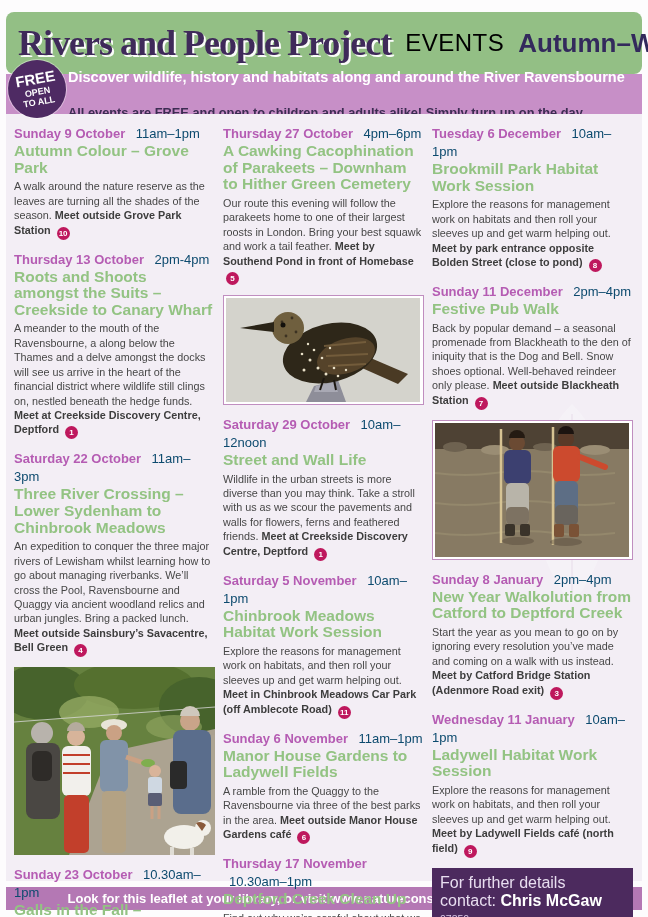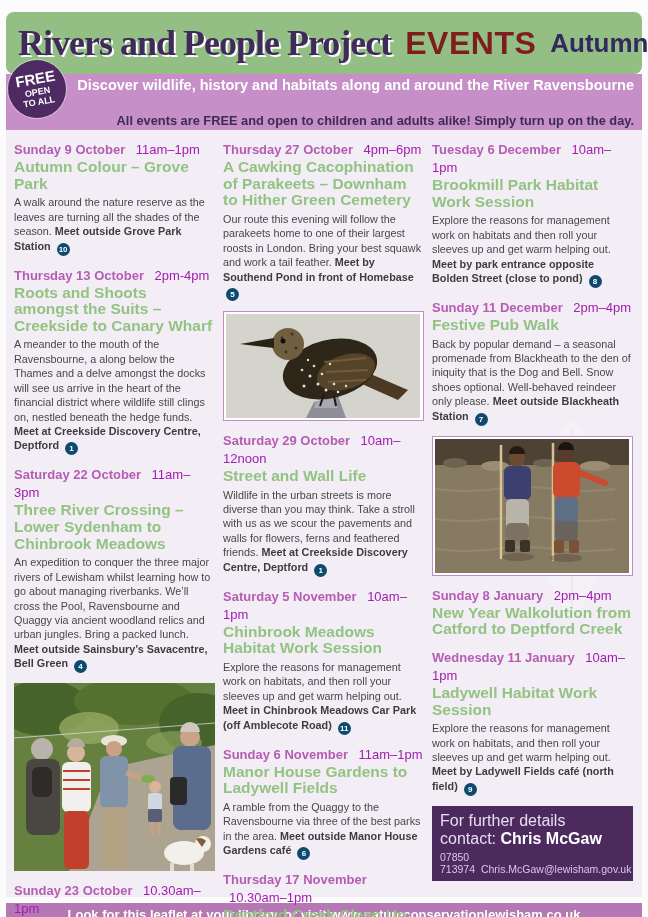--- a/index.html
+++ b/index.html
@@ -17,7 +17,7 @@
     font-family:"Liberation Serif",serif;font-weight:700;font-size:36px;
     color:#3f2a5a;text-shadow:2px 2px 0 rgba(255,255,255,.95);letter-spacing:-1px;
   }
-  .events-label{font-size:32px;font-weight:700;color:#7f1d1d;letter-spacing:.5px;}
+  .events-label{font-size:24px;font-weight:400;color:#000000;letter-spacing:.5px;}
   .season{font-size:26px;font-weight:800;color:#33295c;}
   .intro-banner{
     margin:0 6px;height:56px;background:#c78fc7;display:flex;flex-direction:column;

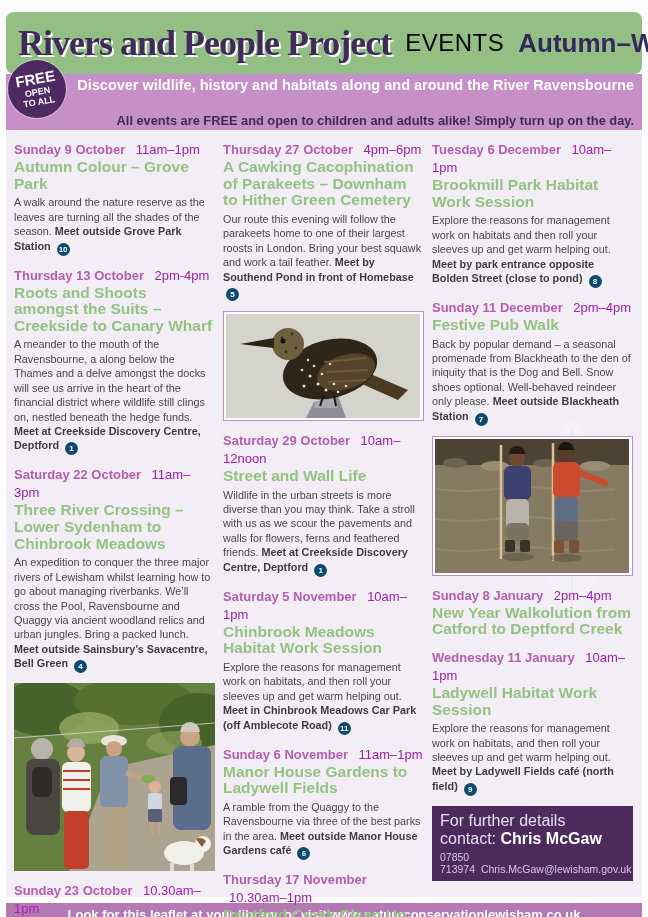--- a/index.html
+++ b/index.html
@@ -20,8 +20,8 @@
   .events-label{font-size:24px;font-weight:400;color:#000000;letter-spacing:.5px;}
   .season{font-size:26px;font-weight:800;color:#33295c;}
   .intro-banner{
-    margin:0 6px;height:56px;background:#c78fc7;display:flex;flex-direction:column;
-    justify-content:center;text-align:right;padding-left:62px;padding-right:8px;
+    margin:0 6px;height:40px;background:#c78fc7;display:flex;flex-direction:column;
+    justify-content:center;text-align:left;padding-left:62px;padding-right:8px;
   }
   .banner-l1{font-size:14.5px;font-weight:700;color:#ffffff;}
   .banner-l2{font-size:12.8px;font-weight:700;color:#3c2c52;margin-top:20px;}

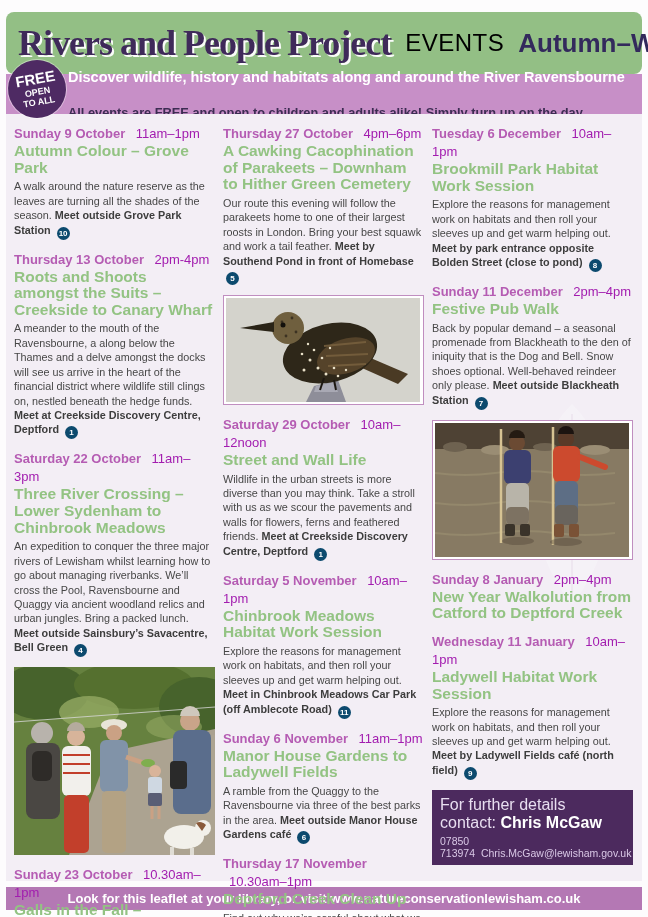--- a/index.html
+++ b/index.html
@@ -43,7 +43,7 @@
   .event{margin-bottom:10px;}
   .event-head{margin-bottom:1px;}
   .event-date{font-size:13px;font-weight:700;color:#b55cb3;}
-  .event-time{font-size:13px;color:#a21caf;margin-left:6px;}
+  .event-time{font-size:13px;color:#0c4a6e;margin-left:6px;}
   .event-title{font-size:15.5px;font-weight:700;color:#93c383;line-height:1.07;margin:1px 0 3px 0;}
   .event-body{font-size:10.8px;color:#474747;line-height:1.34;margin:0;}
   .meet{color:#3d3d3d;font-weight:700;}

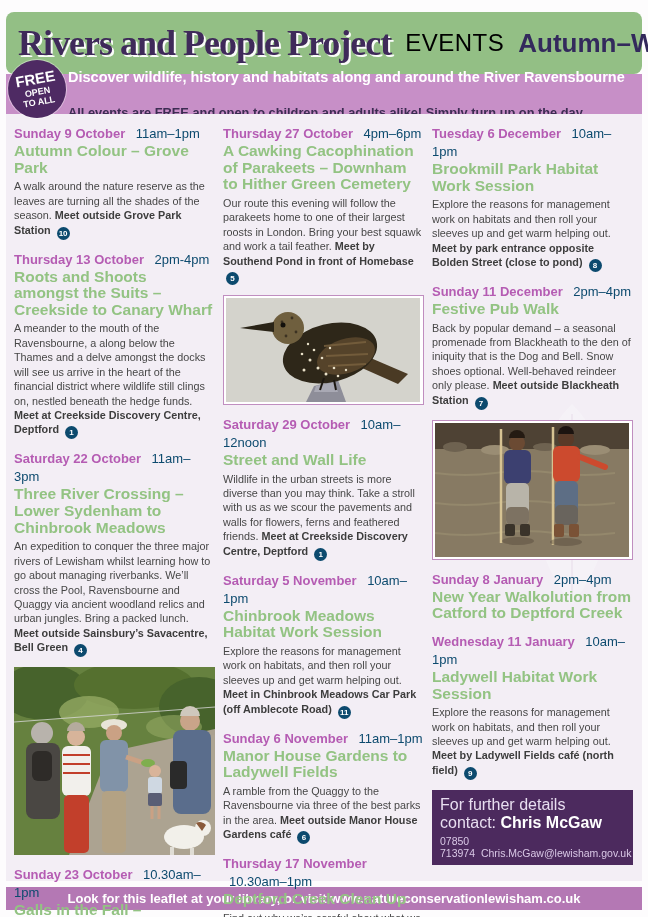--- a/index.html
+++ b/index.html
@@ -48,7 +48,7 @@
   .event-body{font-size:10.8px;color:#474747;line-height:1.34;margin:0;}
   .meet{color:#3d3d3d;font-weight:700;}
   .badge{
-    display:inline-block;width:13px;height:13px;border-radius:50%;background:#0c4a6e;
+    display:inline-block;width:13px;height:13px;border-radius:50%;background:#be185d;
     color:#fff;font-size:8px;font-weight:700;line-height:13px;text-align:center;
     vertical-align:-2px;margin-left:3px;
   }

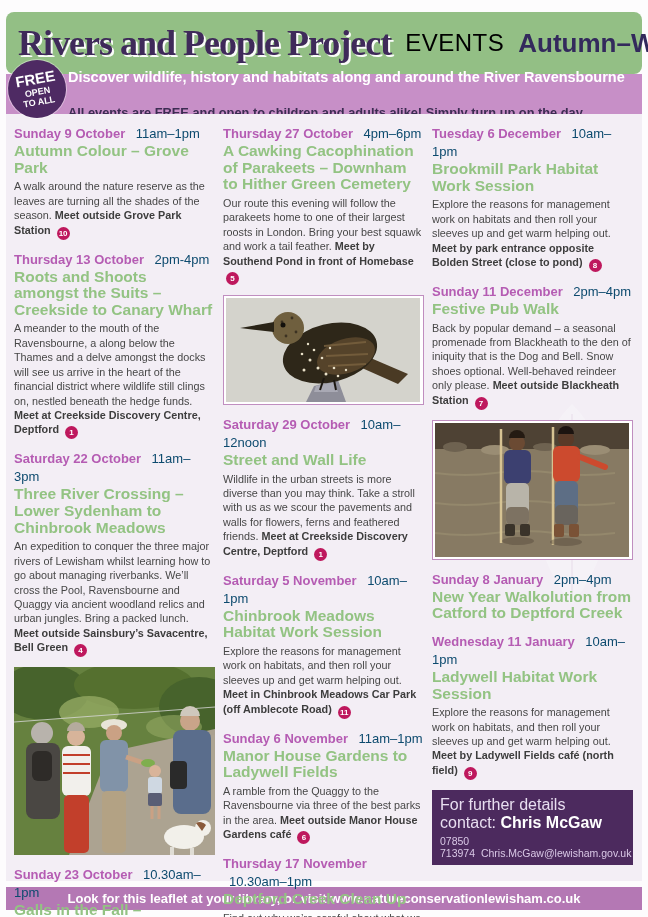--- a/index.html
+++ b/index.html
@@ -369,6 +369,11 @@
           <span class="event-time">2pm–4pm</span>
         </div>
         <h3 class="event-title">New Year Walkolution from Catford to Deptford Creek</h3>
+        <p class="event-body">
+          <span>Start the year as you mean to go on by ignoring every resolution you’ve made and coming on a walk with us instead.</span>
+          <span class="meet">Meet by Catford Bridge Station (Adenmore Road exit)</span>
+          <span class="badge">3</span>
+        </p>
       </div>
 
       <div class="event">

